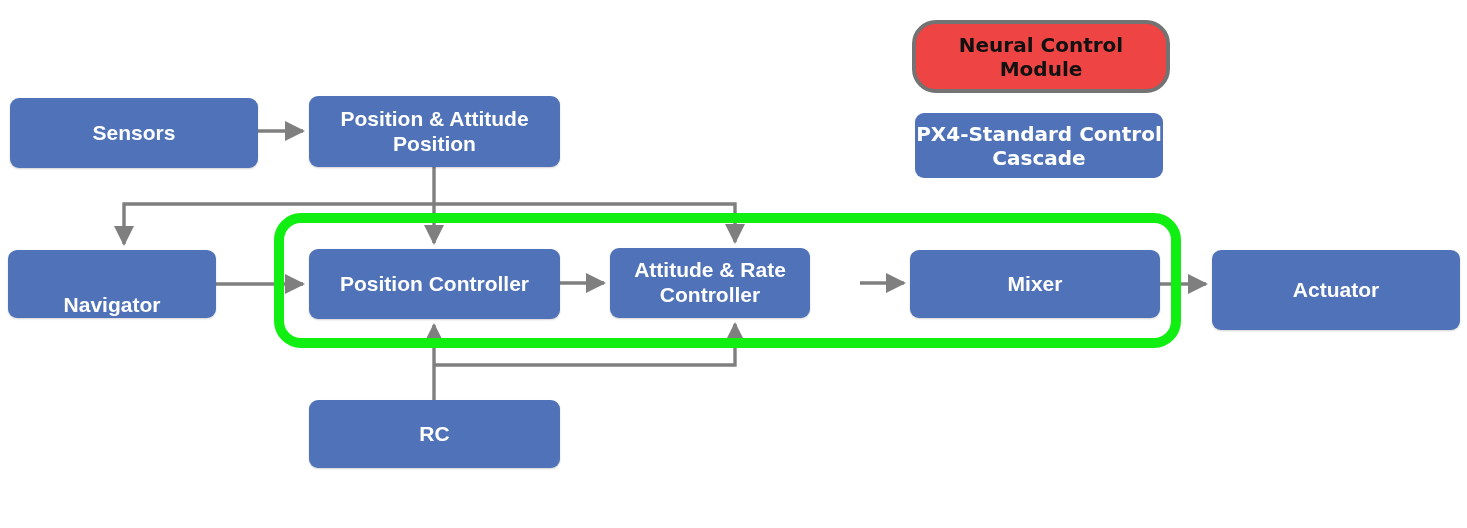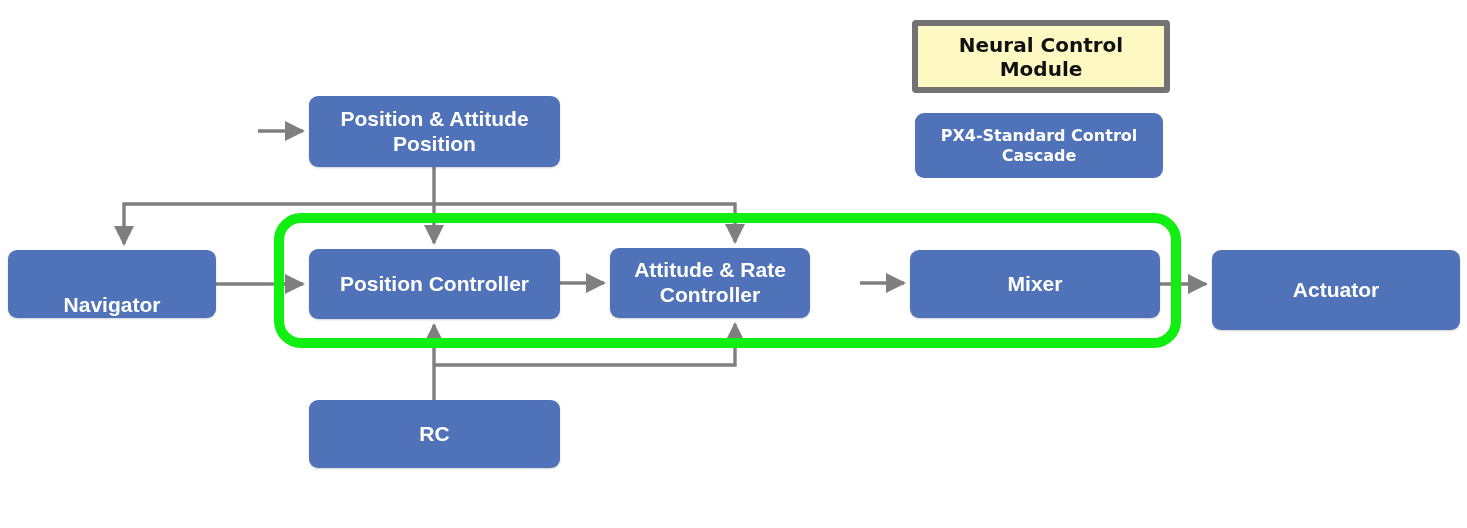--- a/index.html
+++ b/index.html
@@ -48,9 +48,9 @@
   .legend-neural {
     position: absolute;
     box-sizing: border-box;
-    background: #fef9c3;
-    border: 6px solid #737373;
-    border-radius: 4px;
+    background: #ef4444;
+    border: 4px solid #737373;
+    border-radius: 24px;
     color: #111111;
     font-family: "DejaVu Sans", sans-serif;
     font-weight: bold;

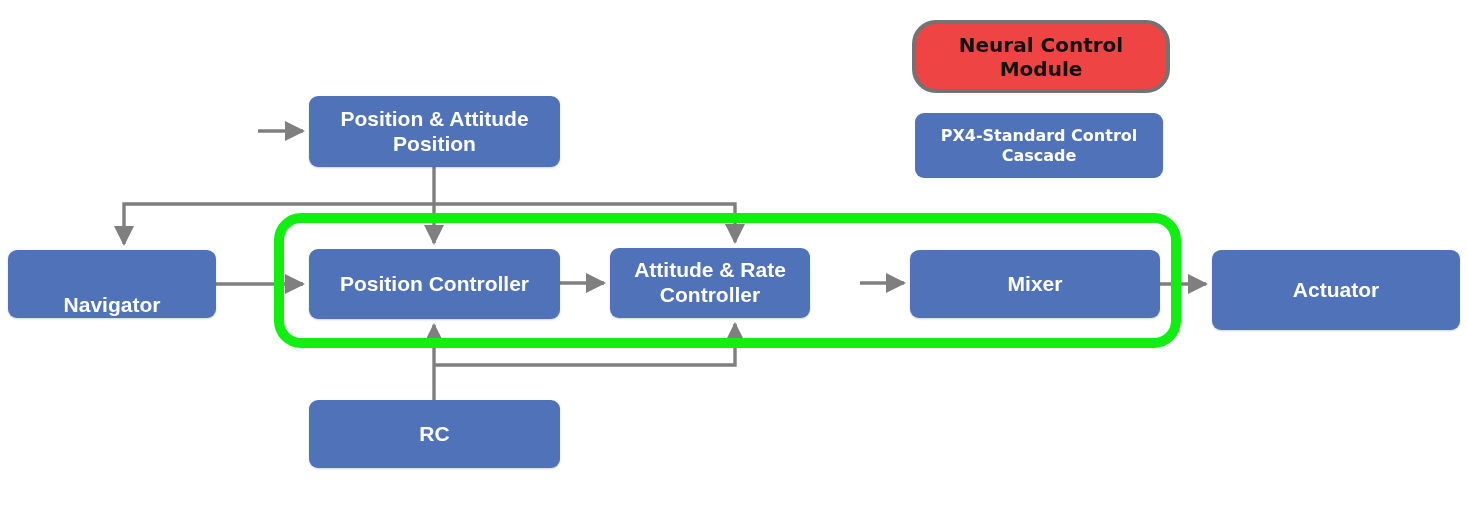--- a/index.html
+++ b/index.html
@@ -118,6 +118,9 @@
     <rect x="279" y="218" width="897" height="125" rx="22" ry="22" fill="none" stroke="#11ee11" stroke-width="10"></rect>
   </svg>
 
+  <div class="node" style="left:10px;  top:98px;  width:248px; height:70px;">
+    <span>Sensors</span>
+  </div>
 
   <div class="node" style="left:309px; top:96px;  width:251px; height:71px;">
     <div>

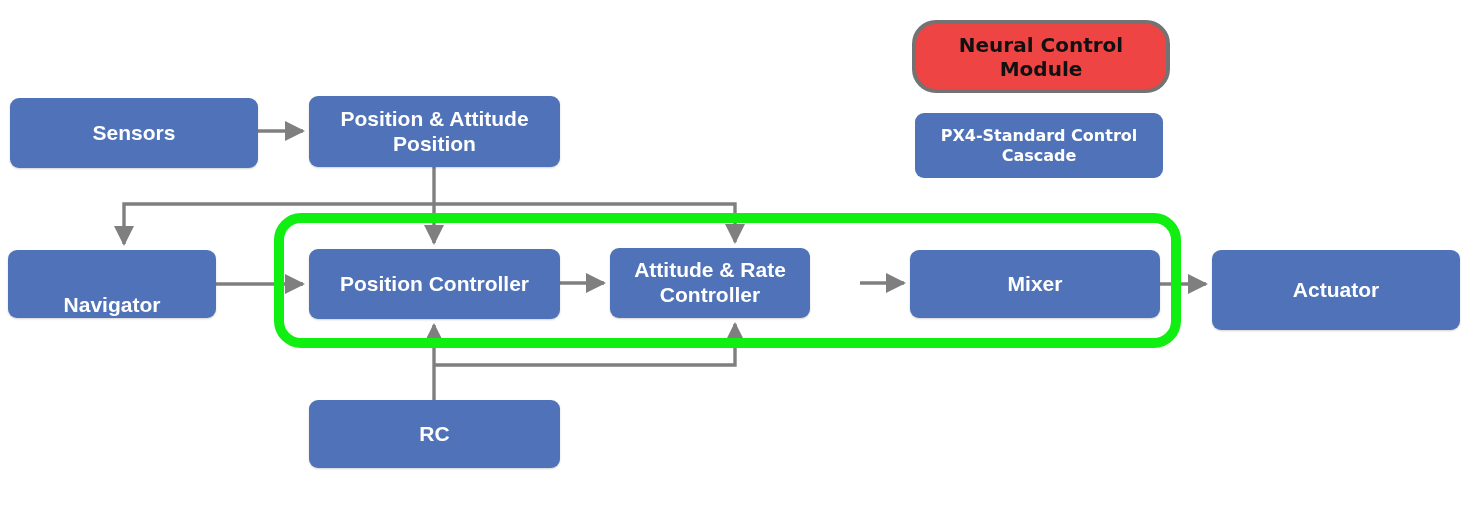--- a/index.html
+++ b/index.html
@@ -70,7 +70,7 @@
     color: #ffffff;
     font-family: "DejaVu Sans", sans-serif;
     font-weight: bold;
-    font-size: 16px;
+    font-size: 20px;
     line-height: 1.2;
     display: flex;
     align-items: center;

